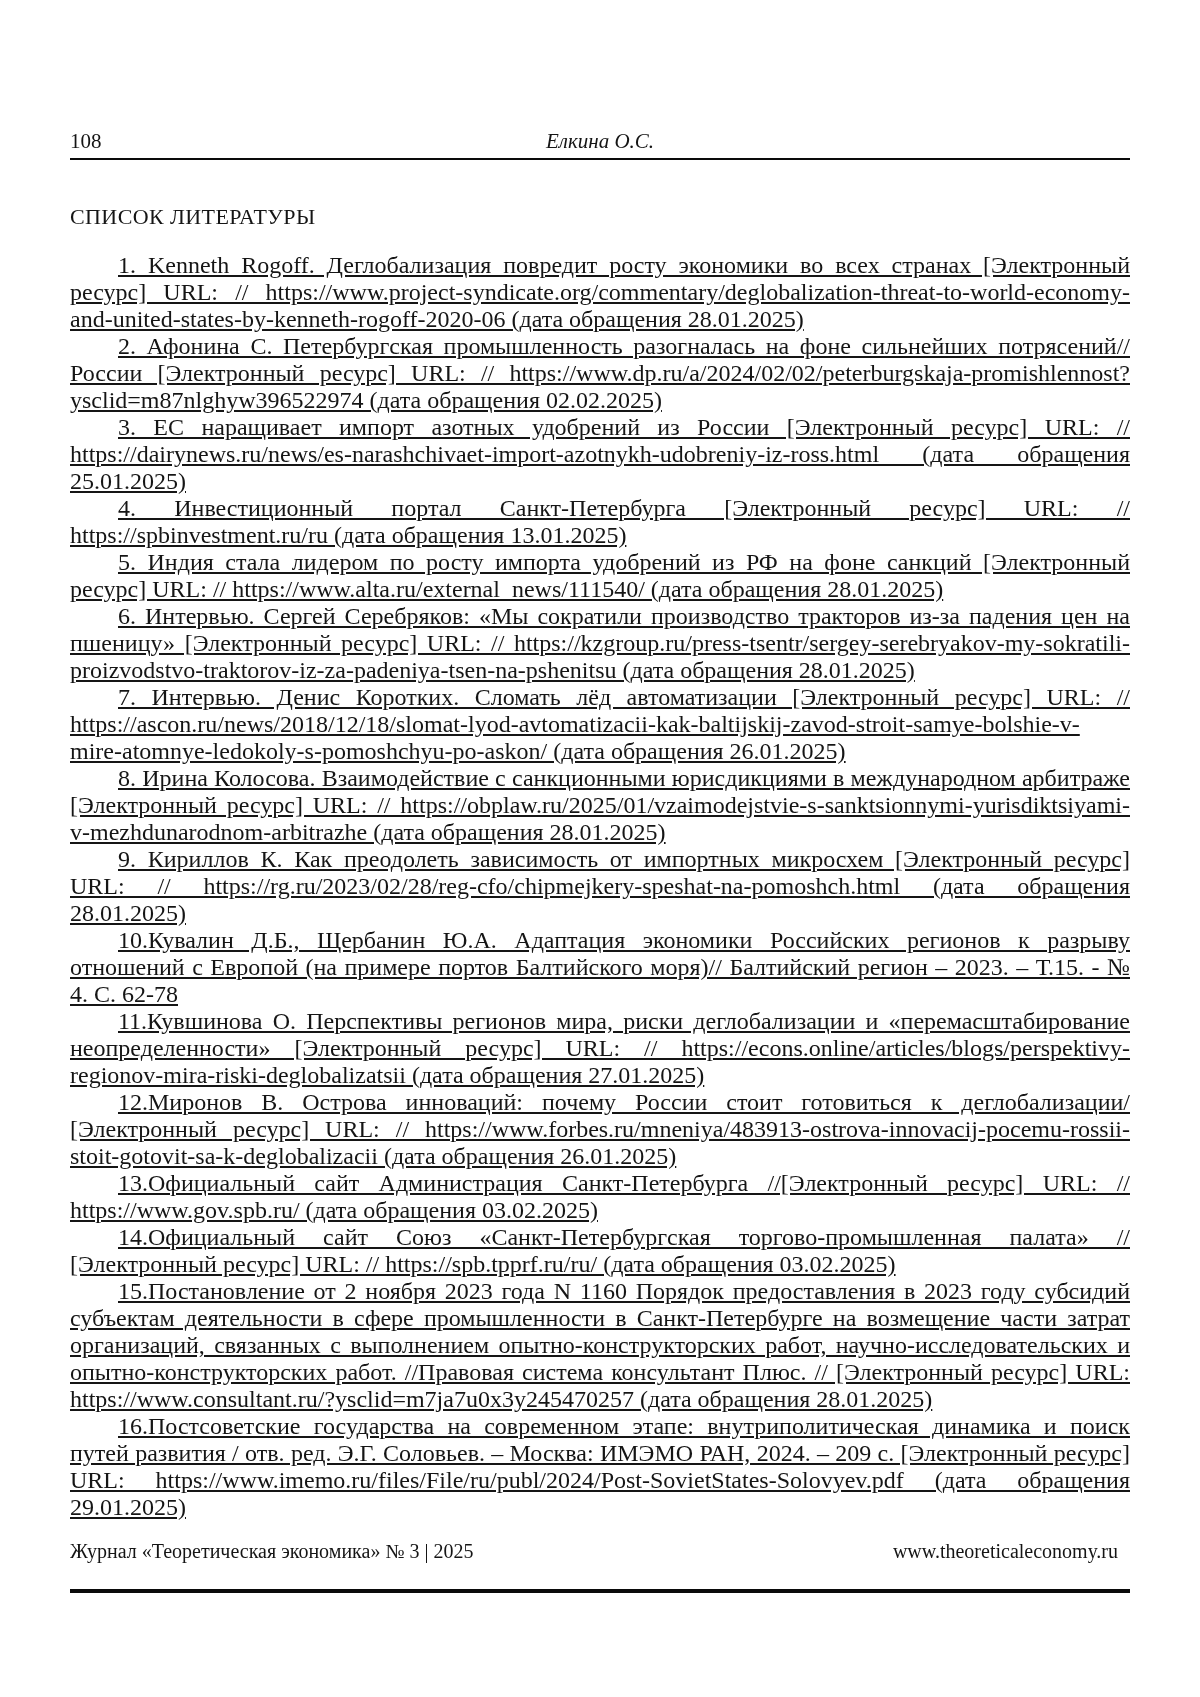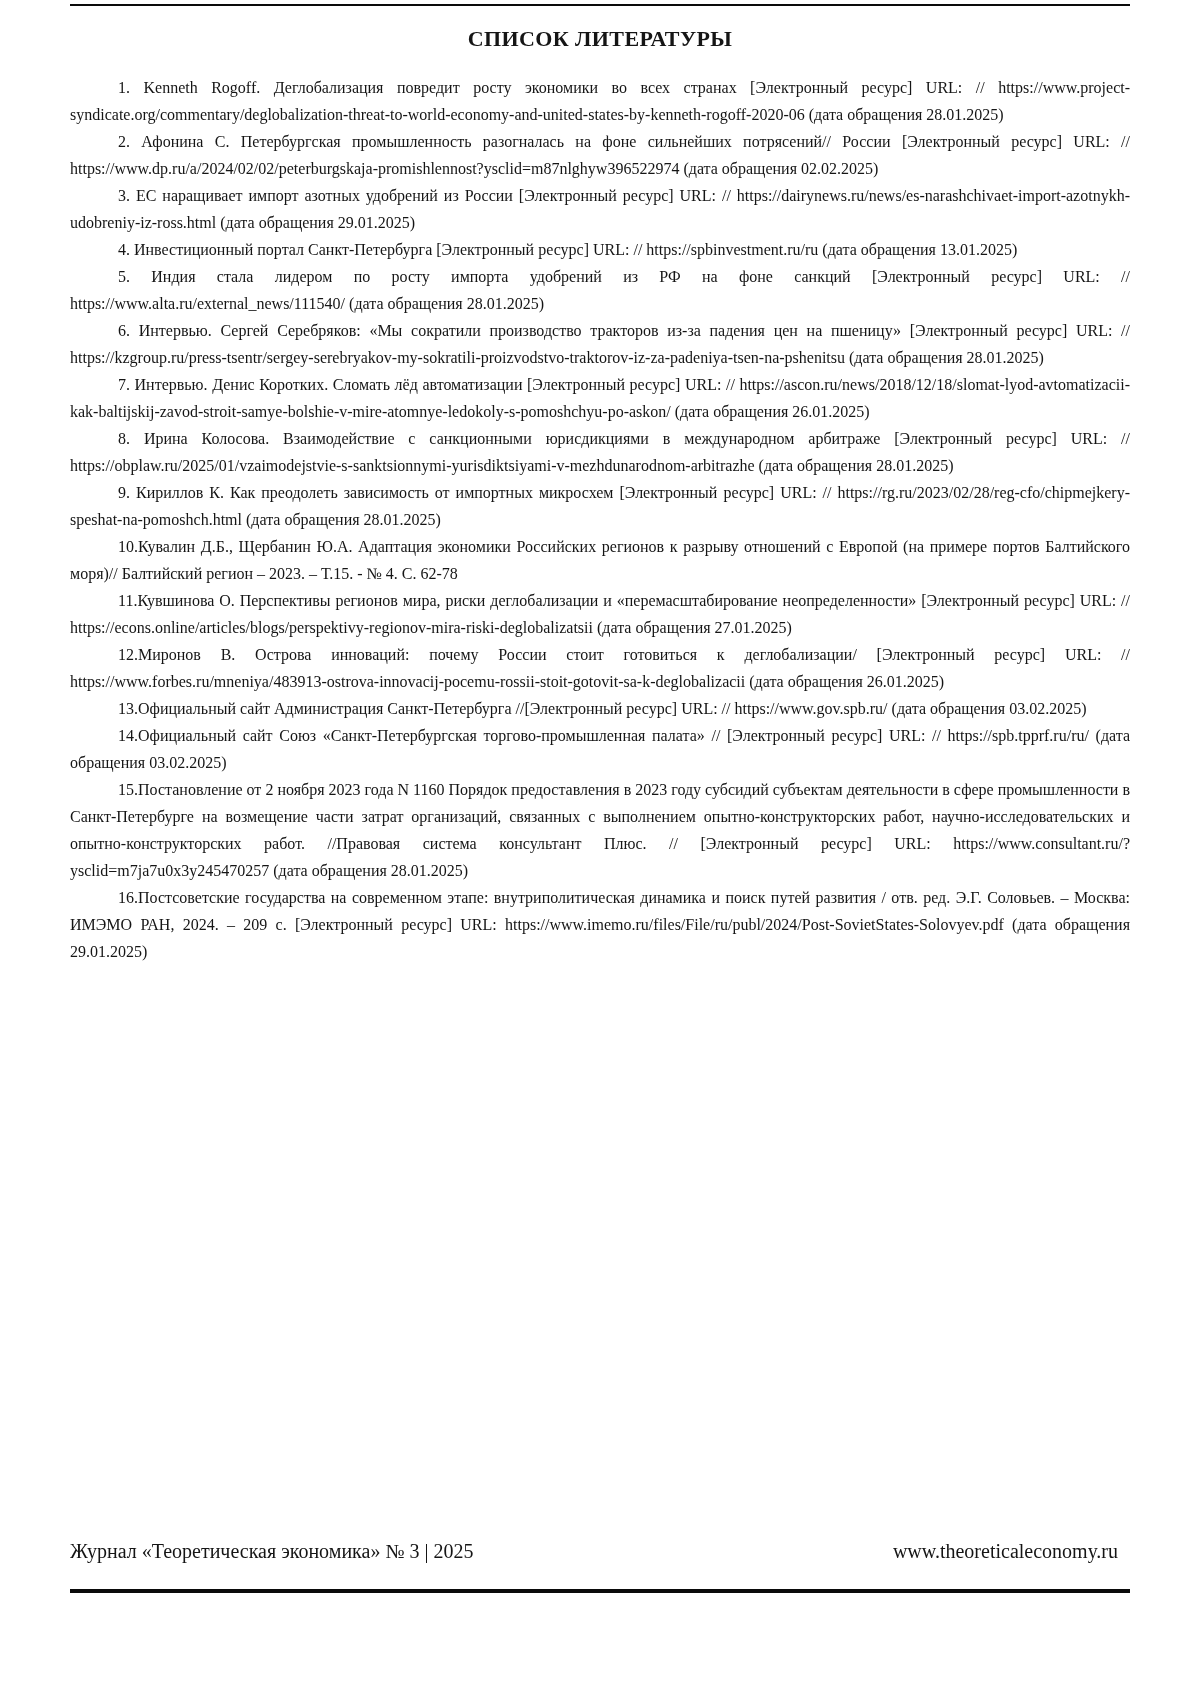--- a/index.html
+++ b/index.html
@@ -81,6 +81,10 @@
 
 <div class="page">
 
+  <div class="running-head">
+    <span class="page-number">108</span>
+    <span class="running-author">Елкина О.С.</span>
+  </div>
 
   <hr class="header-rule">
 

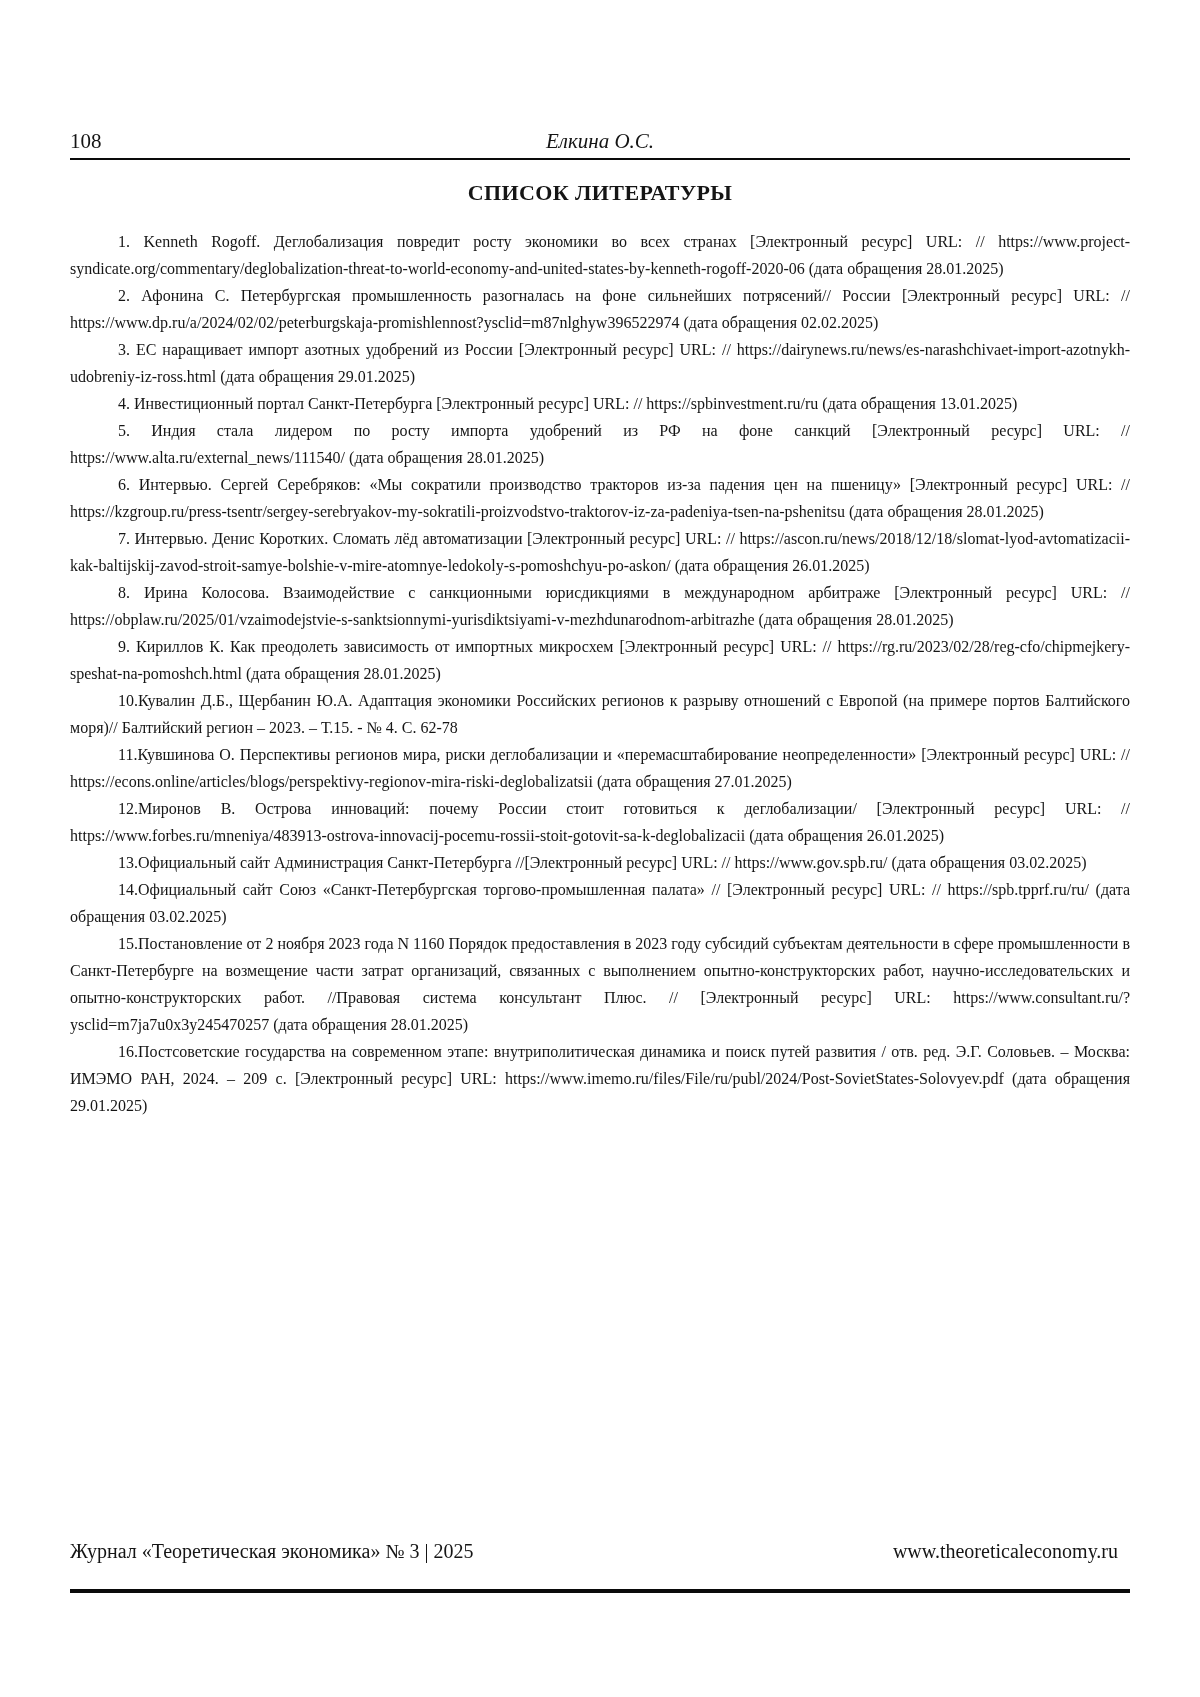--- a/index.html
+++ b/index.html
@@ -40,10 +40,10 @@
     margin-top: 4px;
   }
   .section-title {
-    margin-top: 20px;
-    text-align: center;
+    margin-top: 44px;
+    text-align: left;
     font-size: 22px;
-    font-weight: bold;
+    font-weight: normal;
     letter-spacing: 0.4px;
   }
   .entries {

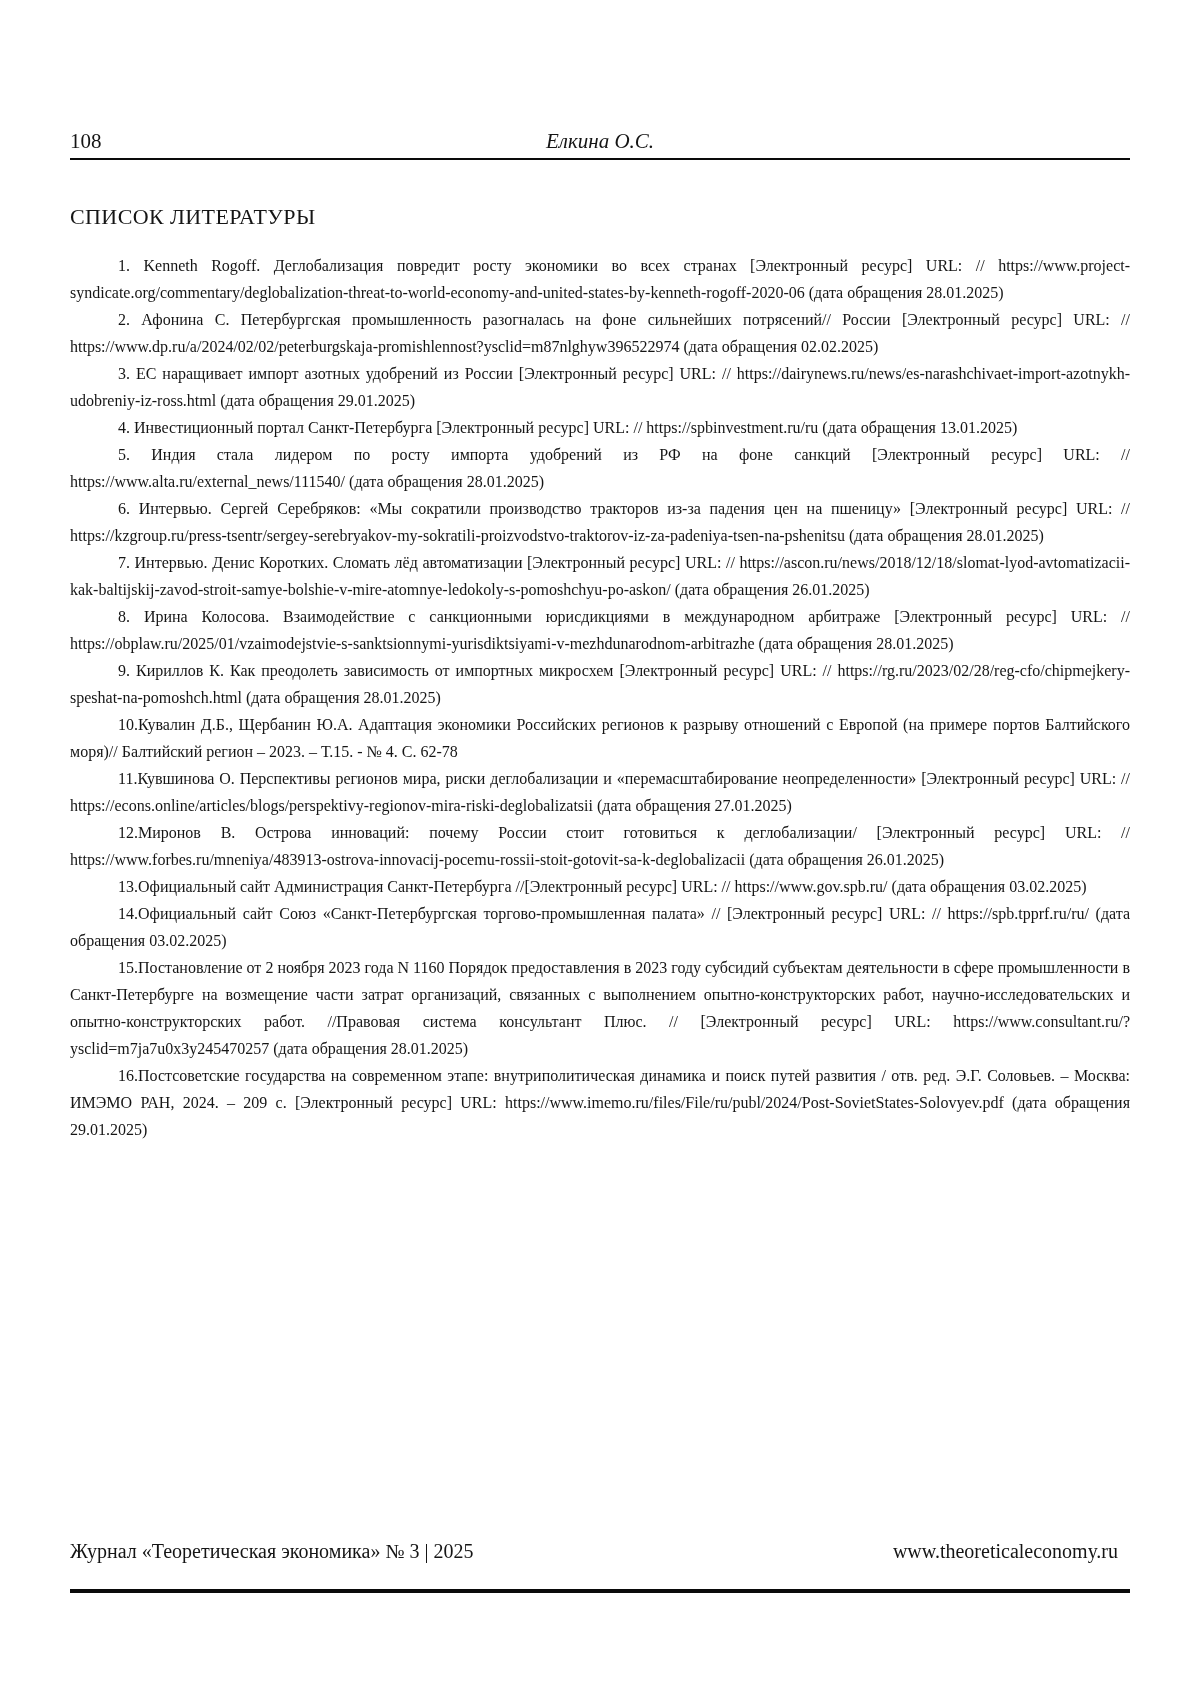--- a/index.html
+++ b/index.html
@@ -48,9 +48,10 @@
   }
   .entries {
     margin-top: 22px;
-    font-size: 16px;
+    font-size: 24px;
     line-height: 27px;
     text-align: justify;
+    text-decoration: underline;
   }
   .entries p {
     text-indent: 48px;

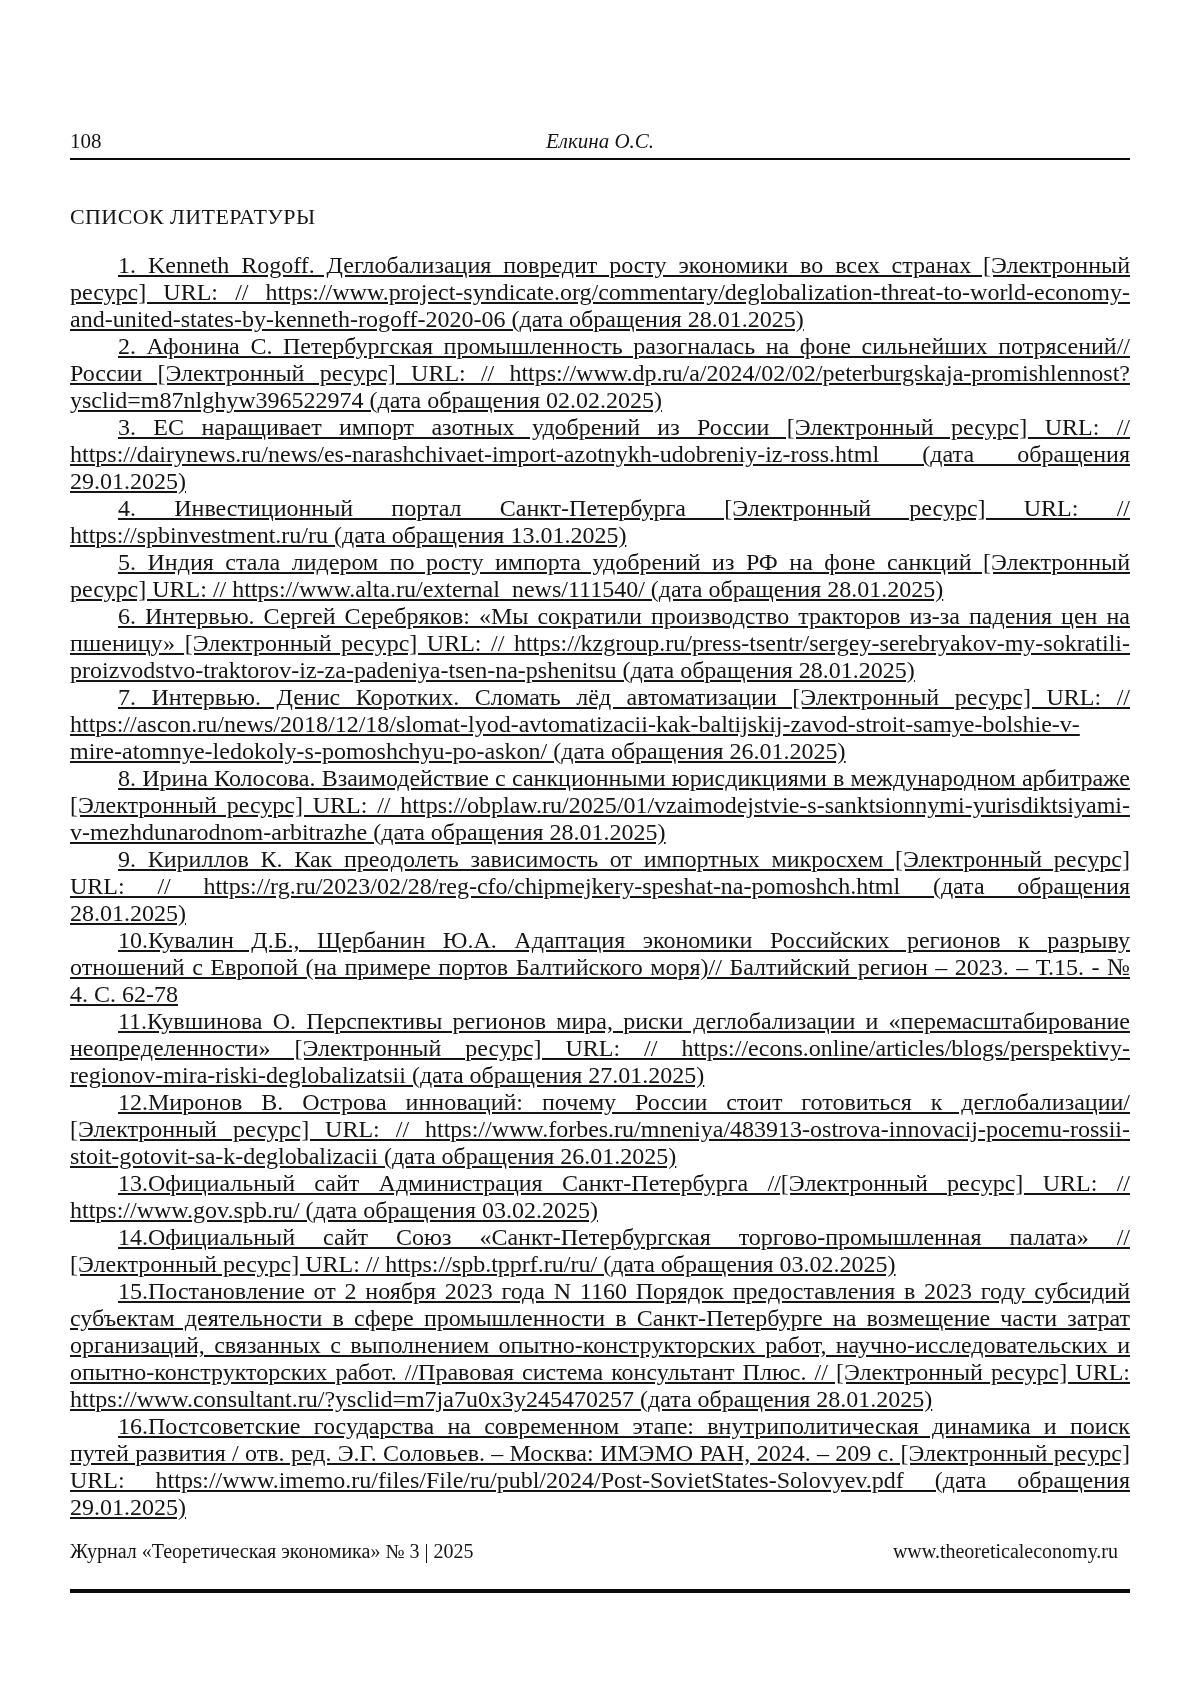--- a/index.html
+++ b/index.html
@@ -95,7 +95,7 @@
 
   <p>1. Kenneth Rogoff. Деглобализация повредит росту экономики во всех странах [Электронный ресурс] URL: // https://www.project-syndicate.org/commentary/deglobalization-threat-to-world-economy-and-united-states-by-kenneth-rogoff-2020-06 (дата обращения 28.01.2025)</p>
       <p>2. Афонина С. Петербургская промышленность разогналась на фоне сильнейших потрясений// России [Электронный ресурс] URL: // https://www.dp.ru/a/2024/02/02/peterburgskaja-promishlennost?ysclid=m87nlghyw396522974 (дата обращения 02.02.2025)</p>
-      <p>3. ЕС наращивает импорт азотных удобрений из России [Электронный ресурс] URL: // https://dairynews.ru/news/es-narashchivaet-import-azotnykh-udobreniy-iz-ross.html (дата обращения 29.01.2025)</p>
+      <p>3. ЕС наращивает импорт азотных удобрений из России [Электронный ресурс] URL: // https://dairynews.ru/news/es-narashchivaet-import-azotnykh-udobreniy-iz-ross.html (дата обращения 25.01.2025)</p>
       <p>4. Инвестиционный портал Санкт-Петербурга [Электронный ресурс] URL: // https://spbinvestment.ru/ru (дата обращения 13.01.2025)</p>
       <p>5. Индия стала лидером по росту импорта удобрений из РФ на фоне санкций [Электронный ресурс] URL: // https://www.alta.ru/external_news/111540/ (дата обращения 28.01.2025)</p>
       <p>6. Интервью. Сергей Серебряков: «Мы сократили производство тракторов из-за падения цен на пшеницу» [Электронный ресурс] URL: // https://kzgroup.ru/press-tsentr/sergey-serebryakov-my-sokratili-proizvodstvo-traktorov-iz-za-padeniya-tsen-na-pshenitsu (дата обращения 28.01.2025)</p>

